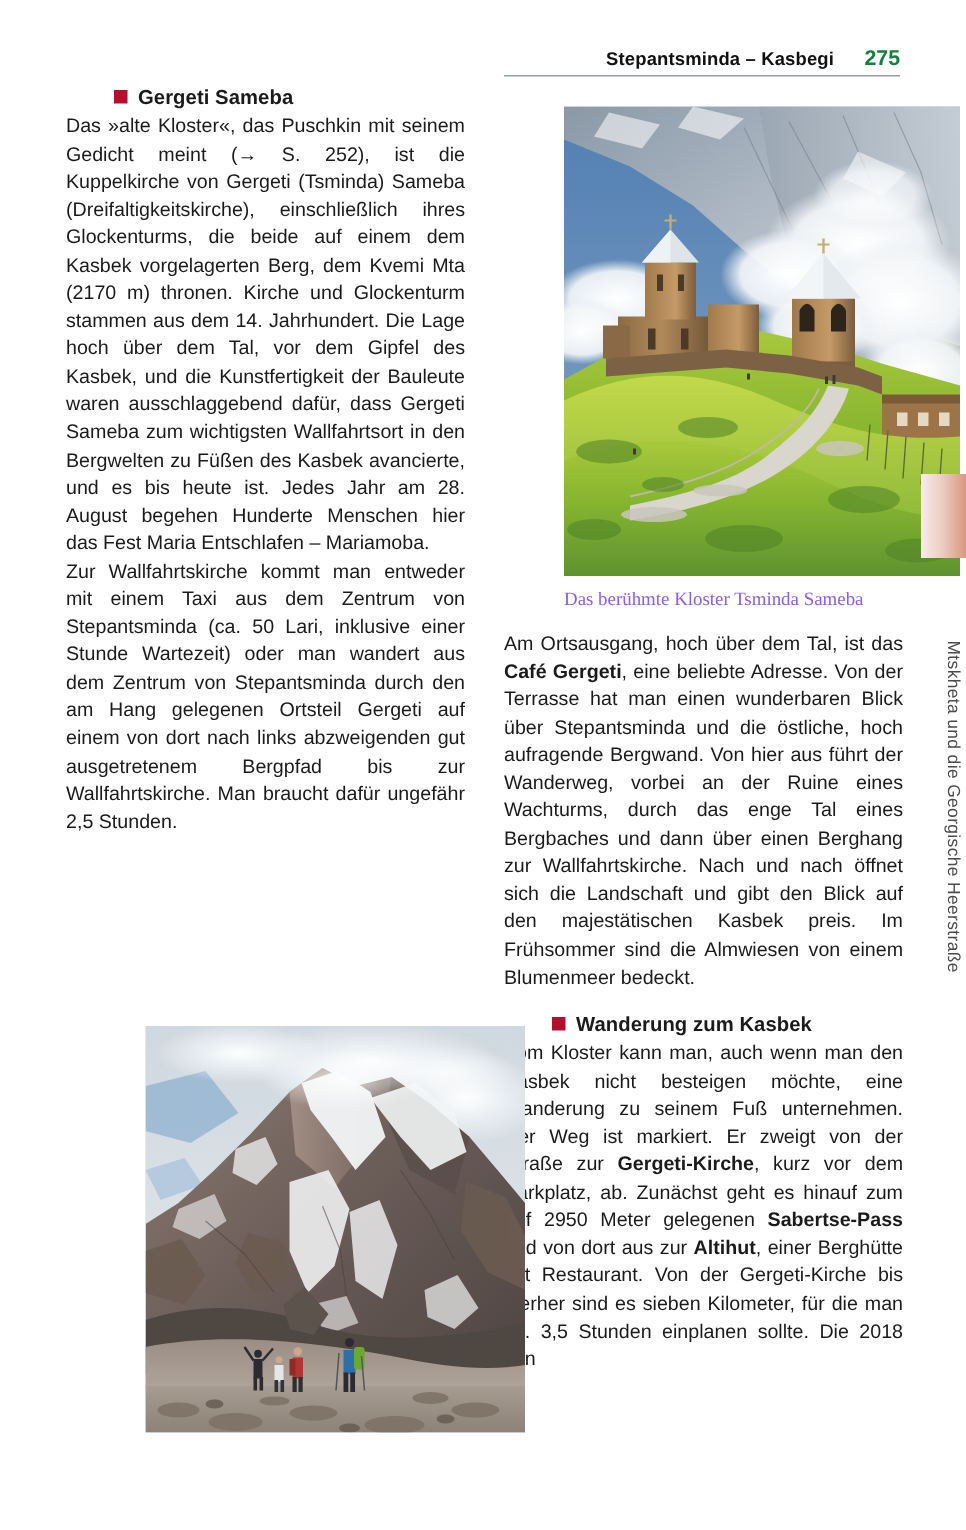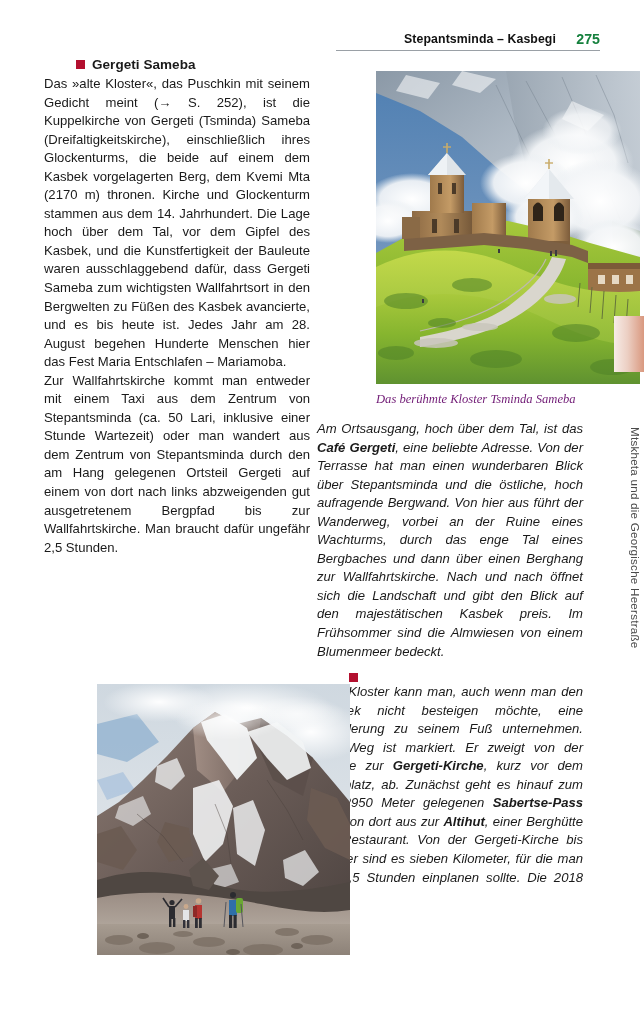--- a/index.html
+++ b/index.html
@@ -99,10 +99,9 @@
   }
   .figure .caption {
     font-family: "Liberation Serif", serif;
-    font-style: italic;
     font-size: 12.6px;
     line-height: 16px;
-    color: #701a75;
+    color: #8b5cf6;
     margin-top: 7px;
   }
 

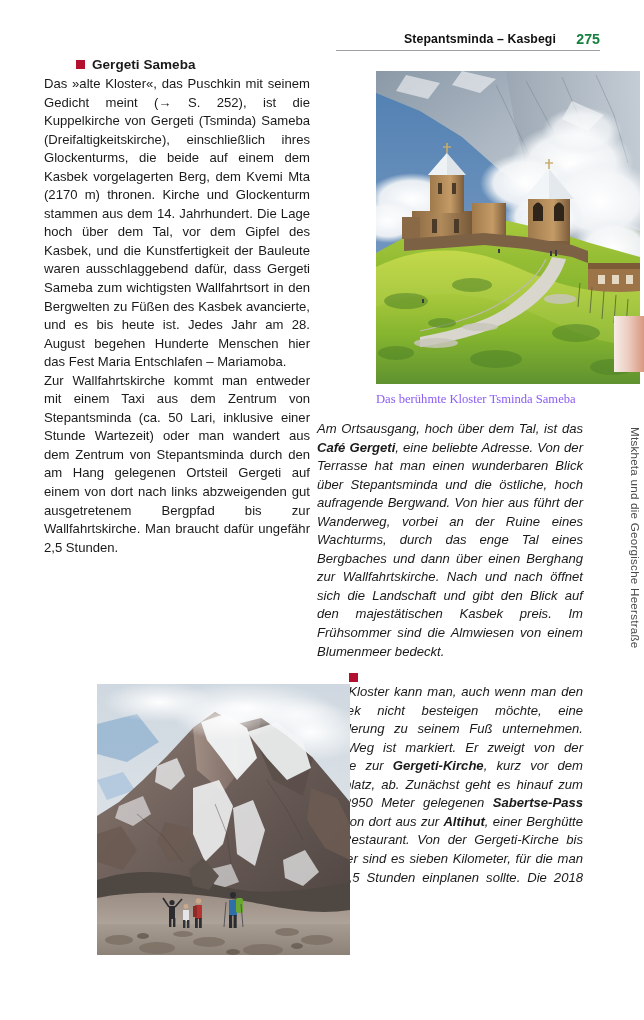--- a/index.html
+++ b/index.html
@@ -61,7 +61,7 @@
     hyphens: manual;
   }
   #col-left  { left: 44px;  top: 55px; }
-  #col-right { left: 317px; top: 420px; font-style: italic; }
+  #col-right { left: 336px; top: 420px; }
 
   .para { margin: 0; }
   .para + .para { margin-top: 0; }

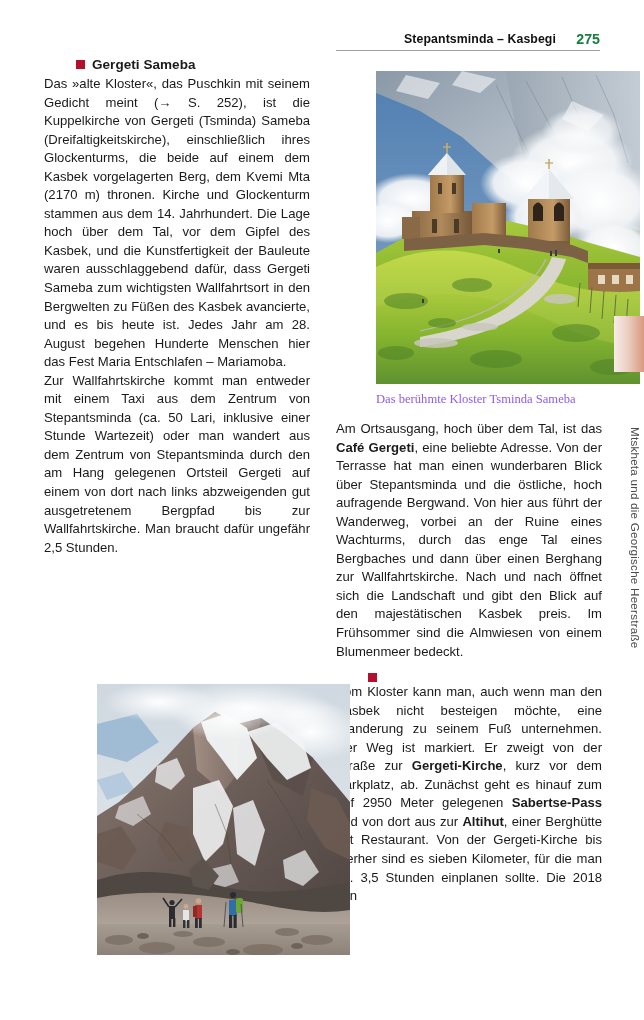--- a/index.html
+++ b/index.html
@@ -164,6 +164,7 @@
   <div class="spacer-before-head"></div>
   <h2 class="section-head">
     <span class="bullet-square"></span>
+    <span>Wanderung zum Kasbek</span>
   </h2>
   <p class="para" id="rc-p2"><span>Vom Kloster kann man, auch wenn man den Kasbek nicht besteigen möchte, eine Wanderung zu seinem Fuß unternehmen. Der Weg ist markiert. Er zweigt von der Straße zur </span><b>Gergeti-Kirche</b><span>, kurz vor dem Parkplatz, ab. Zunächst geht es hinauf zum auf 2950 Meter gelegenen </span><b>Sabertse-Pass</b><span> und von dort aus zur </span><b>Altihut</b><span>, einer Berghütte mit Restaurant. Von der Gergeti-Kirche bis hierher sind es sieben Kilometer, für die man ca. 3,5 Stunden einplanen sollte. Die 2018 von</span></p>
 </div>

